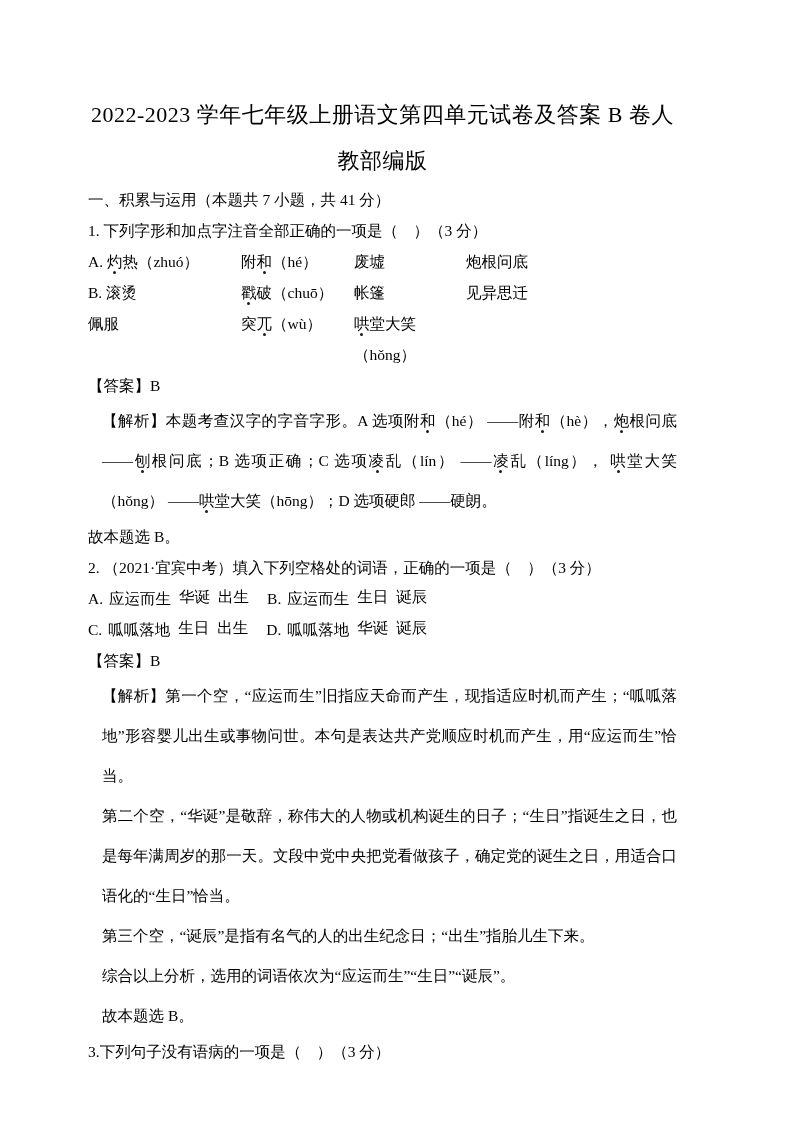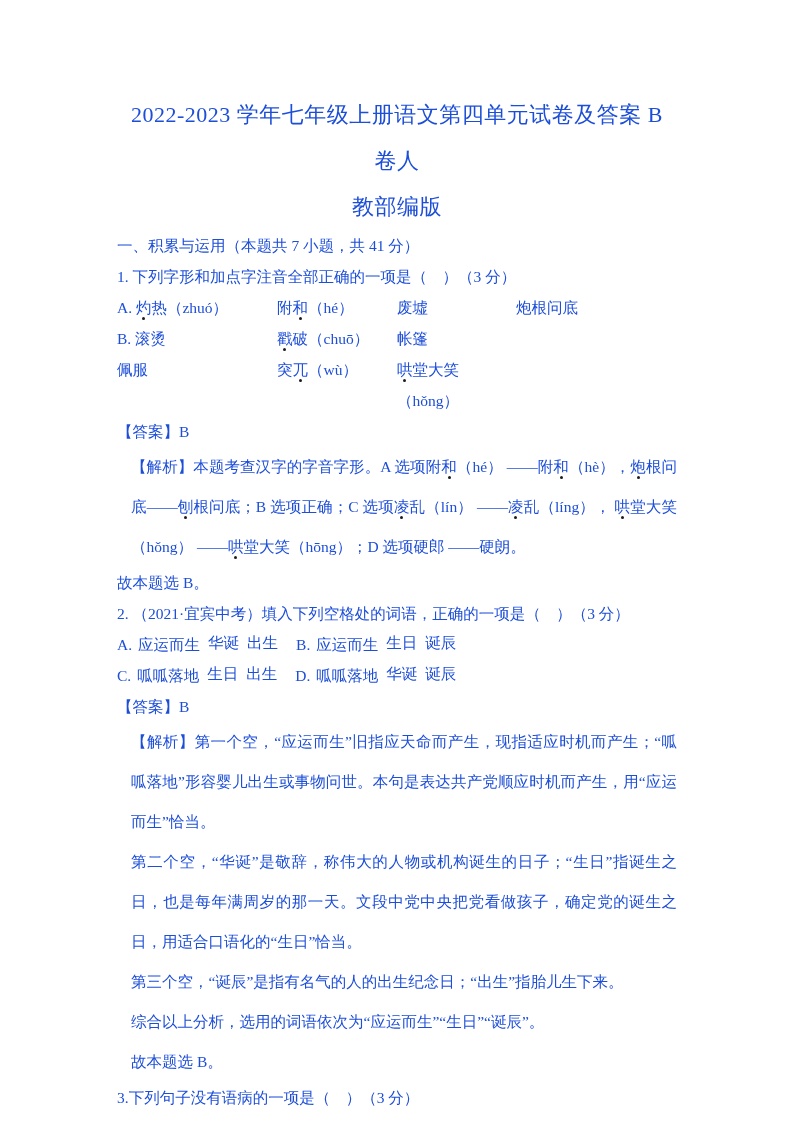--- a/index.html
+++ b/index.html
@@ -5,10 +5,10 @@
   html,body{margin:0;padding:0;background:#ffffff;}
   .page{
     width:793px;height:1122px;box-sizing:border-box;position:relative;
-    background:#ffffff;color:#1d4ed8;
+    background:#ffffff;color:#000000;
     font-family:"Liberation Serif","DejaVu Serif",serif;
     font-size:15.5px;
-    padding:92px 116px 0 117px;
+    padding:92px 116px 0 88px;
     overflow:hidden;
   }
   .title{margin:0;font-weight:normal;font-size:22px;line-height:46px;text-align:center;letter-spacing:0.5px;}

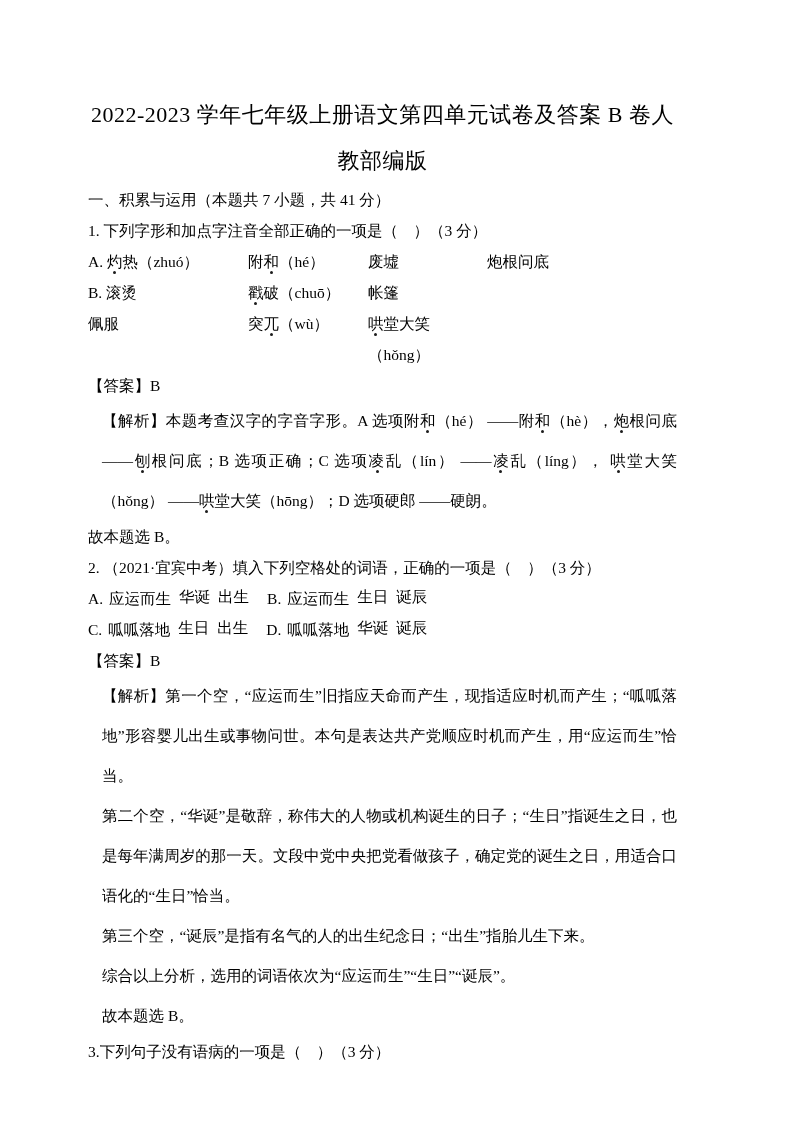--- a/index.html
+++ b/index.html
@@ -16,7 +16,7 @@
   .line{line-height:31px;white-space:pre-wrap;}
   .para{line-height:40px;text-align:justify;margin-left:14px;}
   .indent{text-indent:31px;}
-  .q1-row{display:grid;grid-template-columns:153px 113px 112px 1fr;line-height:31px;gap:7px;}
+  .q1-row{display:grid;grid-template-columns:153px 113px 112px 1fr;line-height:31px;}
   .q1-cell{display:block;white-space:pre-wrap;}
   .q2-row{display:flex;line-height:31px;}
   .q2-opt{display:inline-flex;}

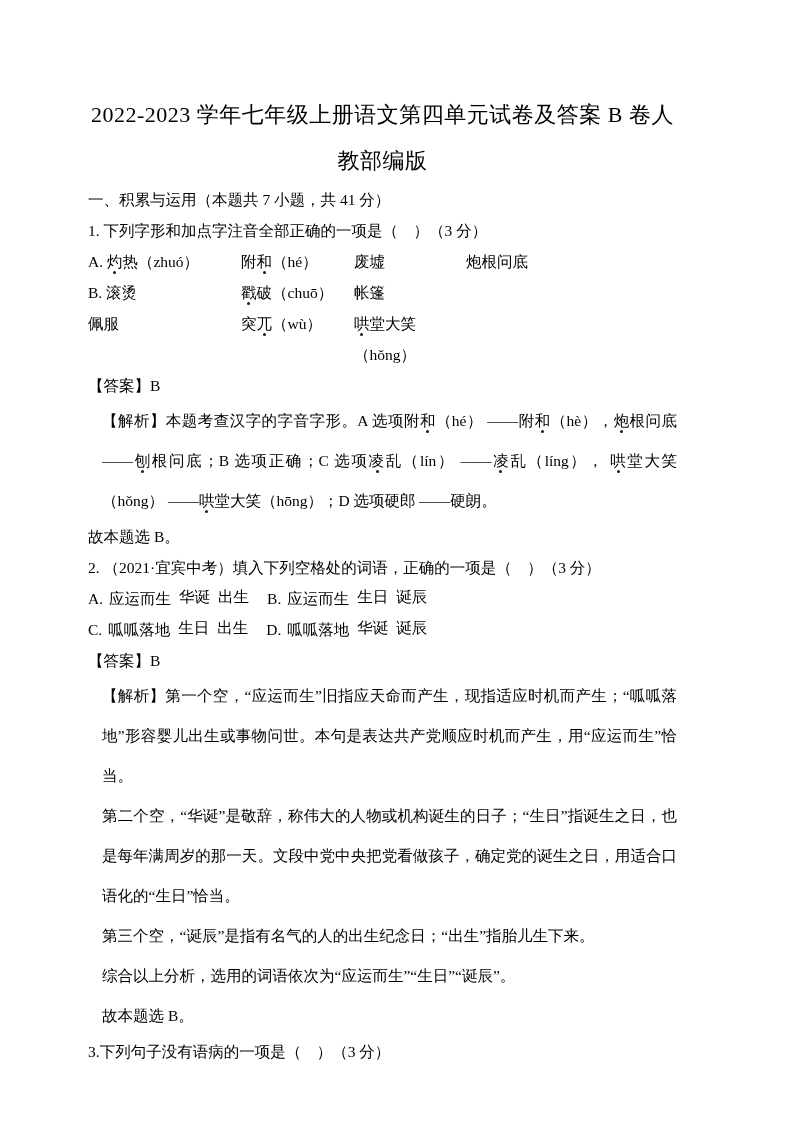--- a/index.html
+++ b/index.html
@@ -54,6 +54,7 @@
           <span class="q1-cell"><span>B. 滚烫</span></span>
           <span class="q1-cell"><span class="em">戳</span><span>破（chuō）</span></span>
           <span class="q1-cell"><span>帐篷</span></span>
+          <span class="q1-cell"><span>见异思迁</span></span>
         </div>
         <div class="q1-row">
           <span class="q1-cell"><span>佩服</span></span>

